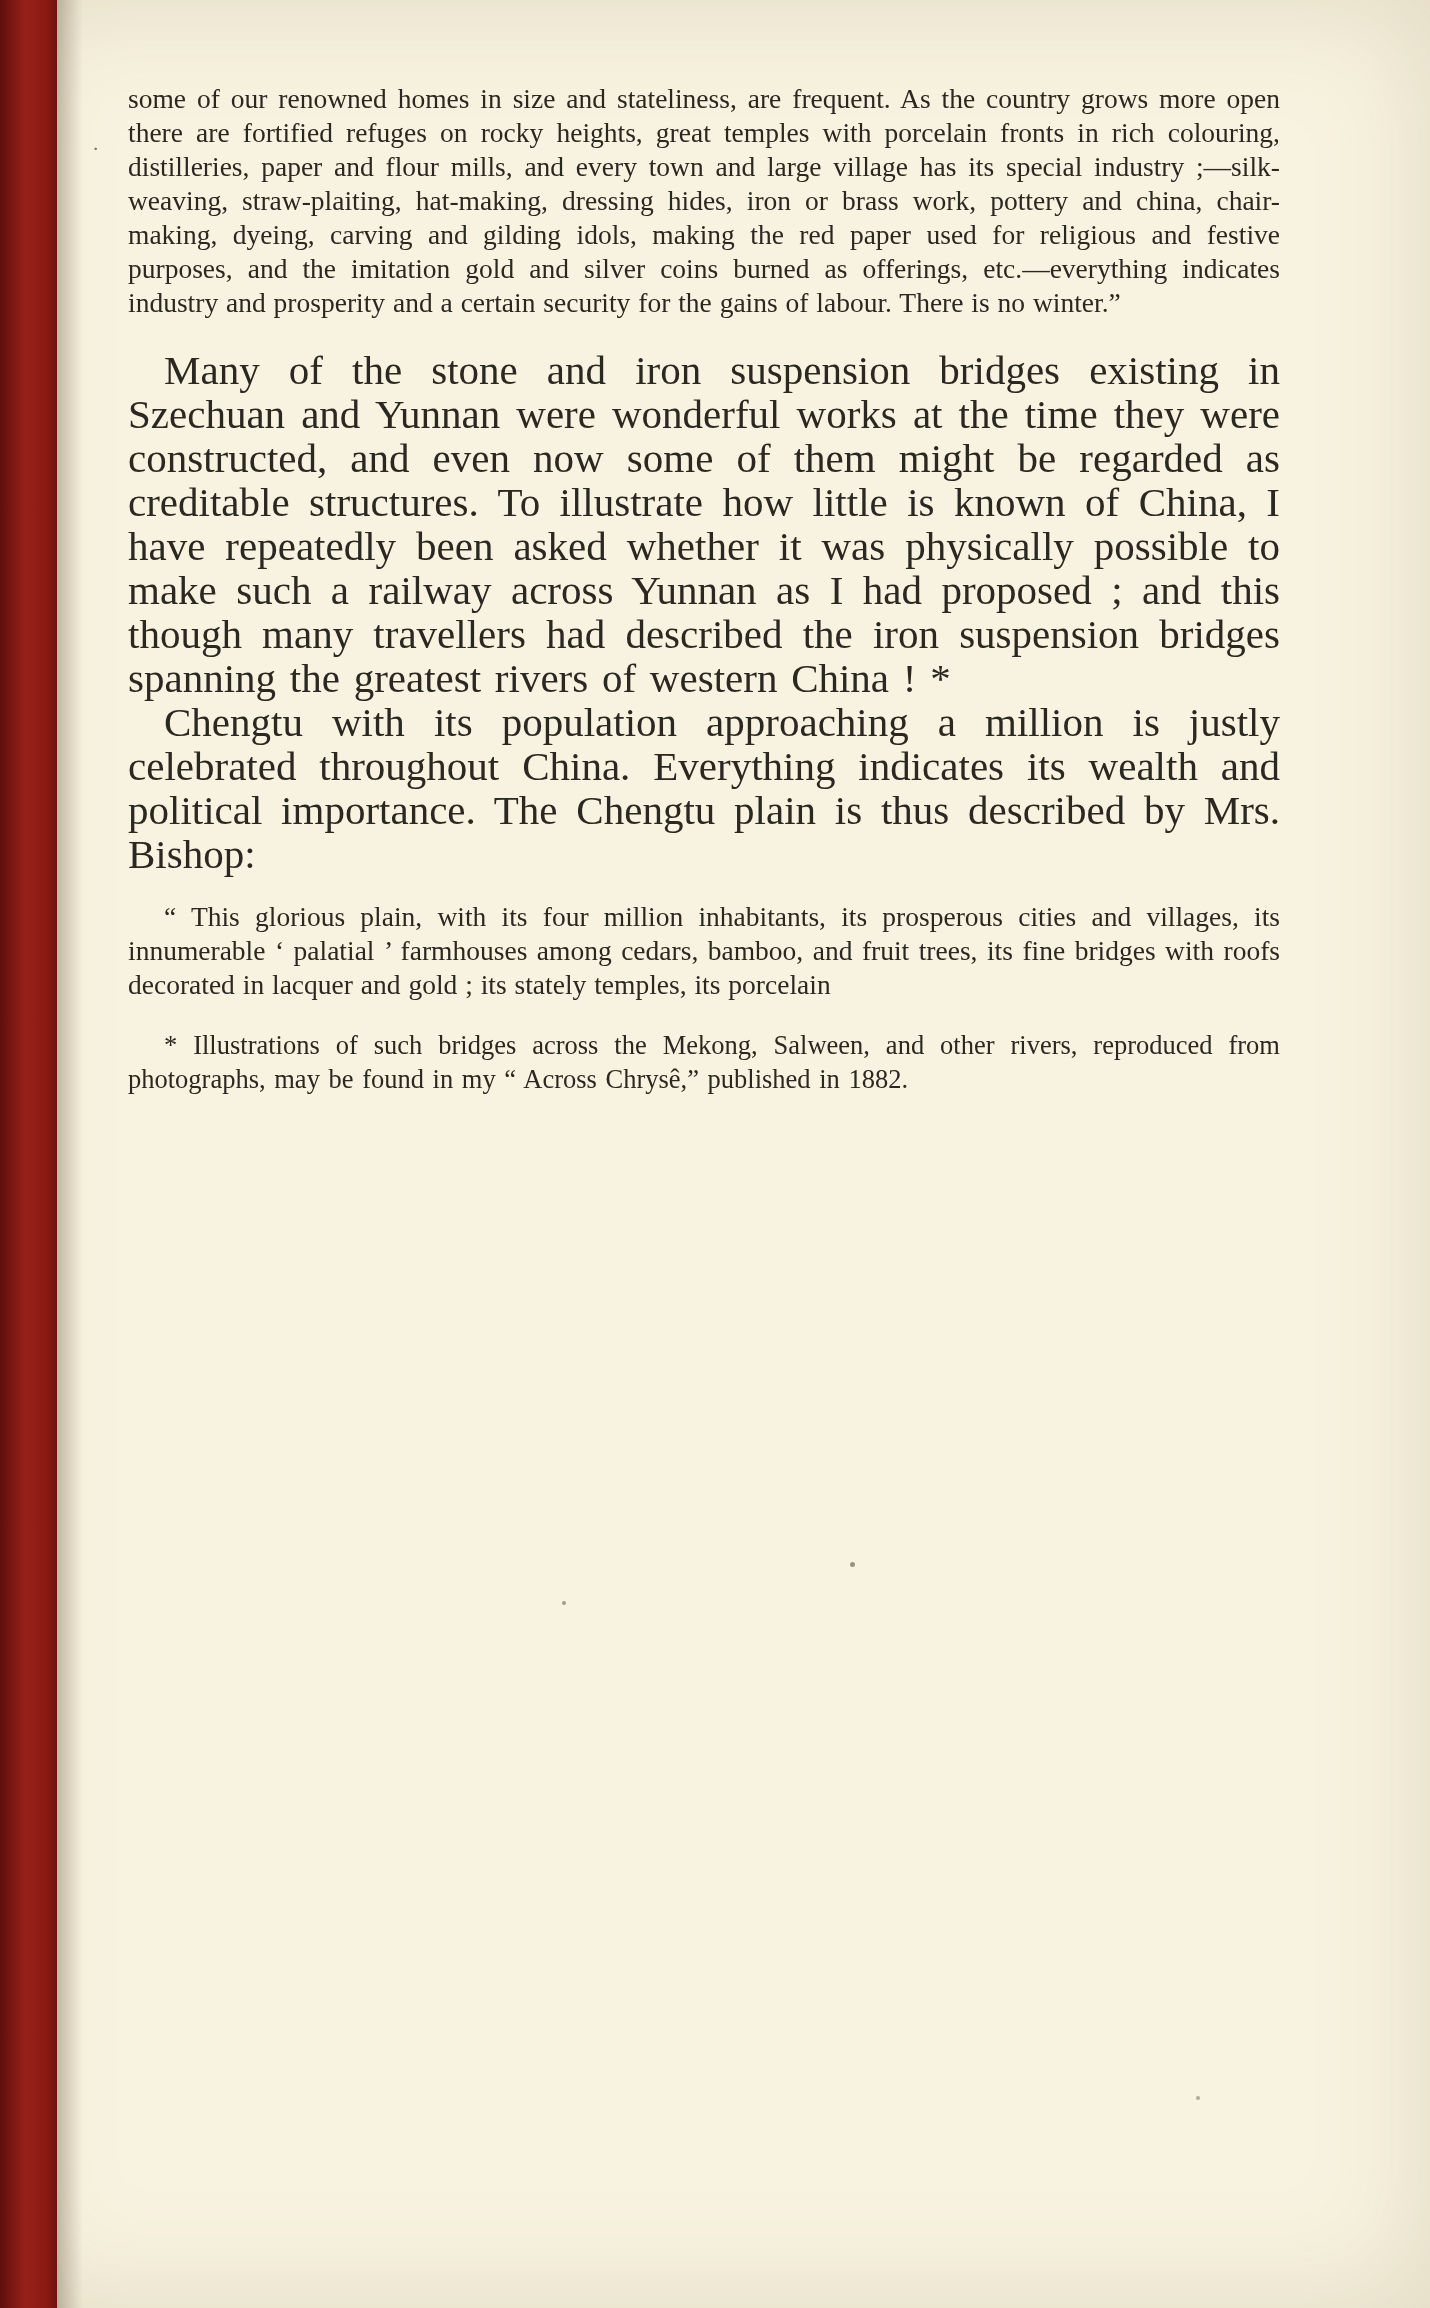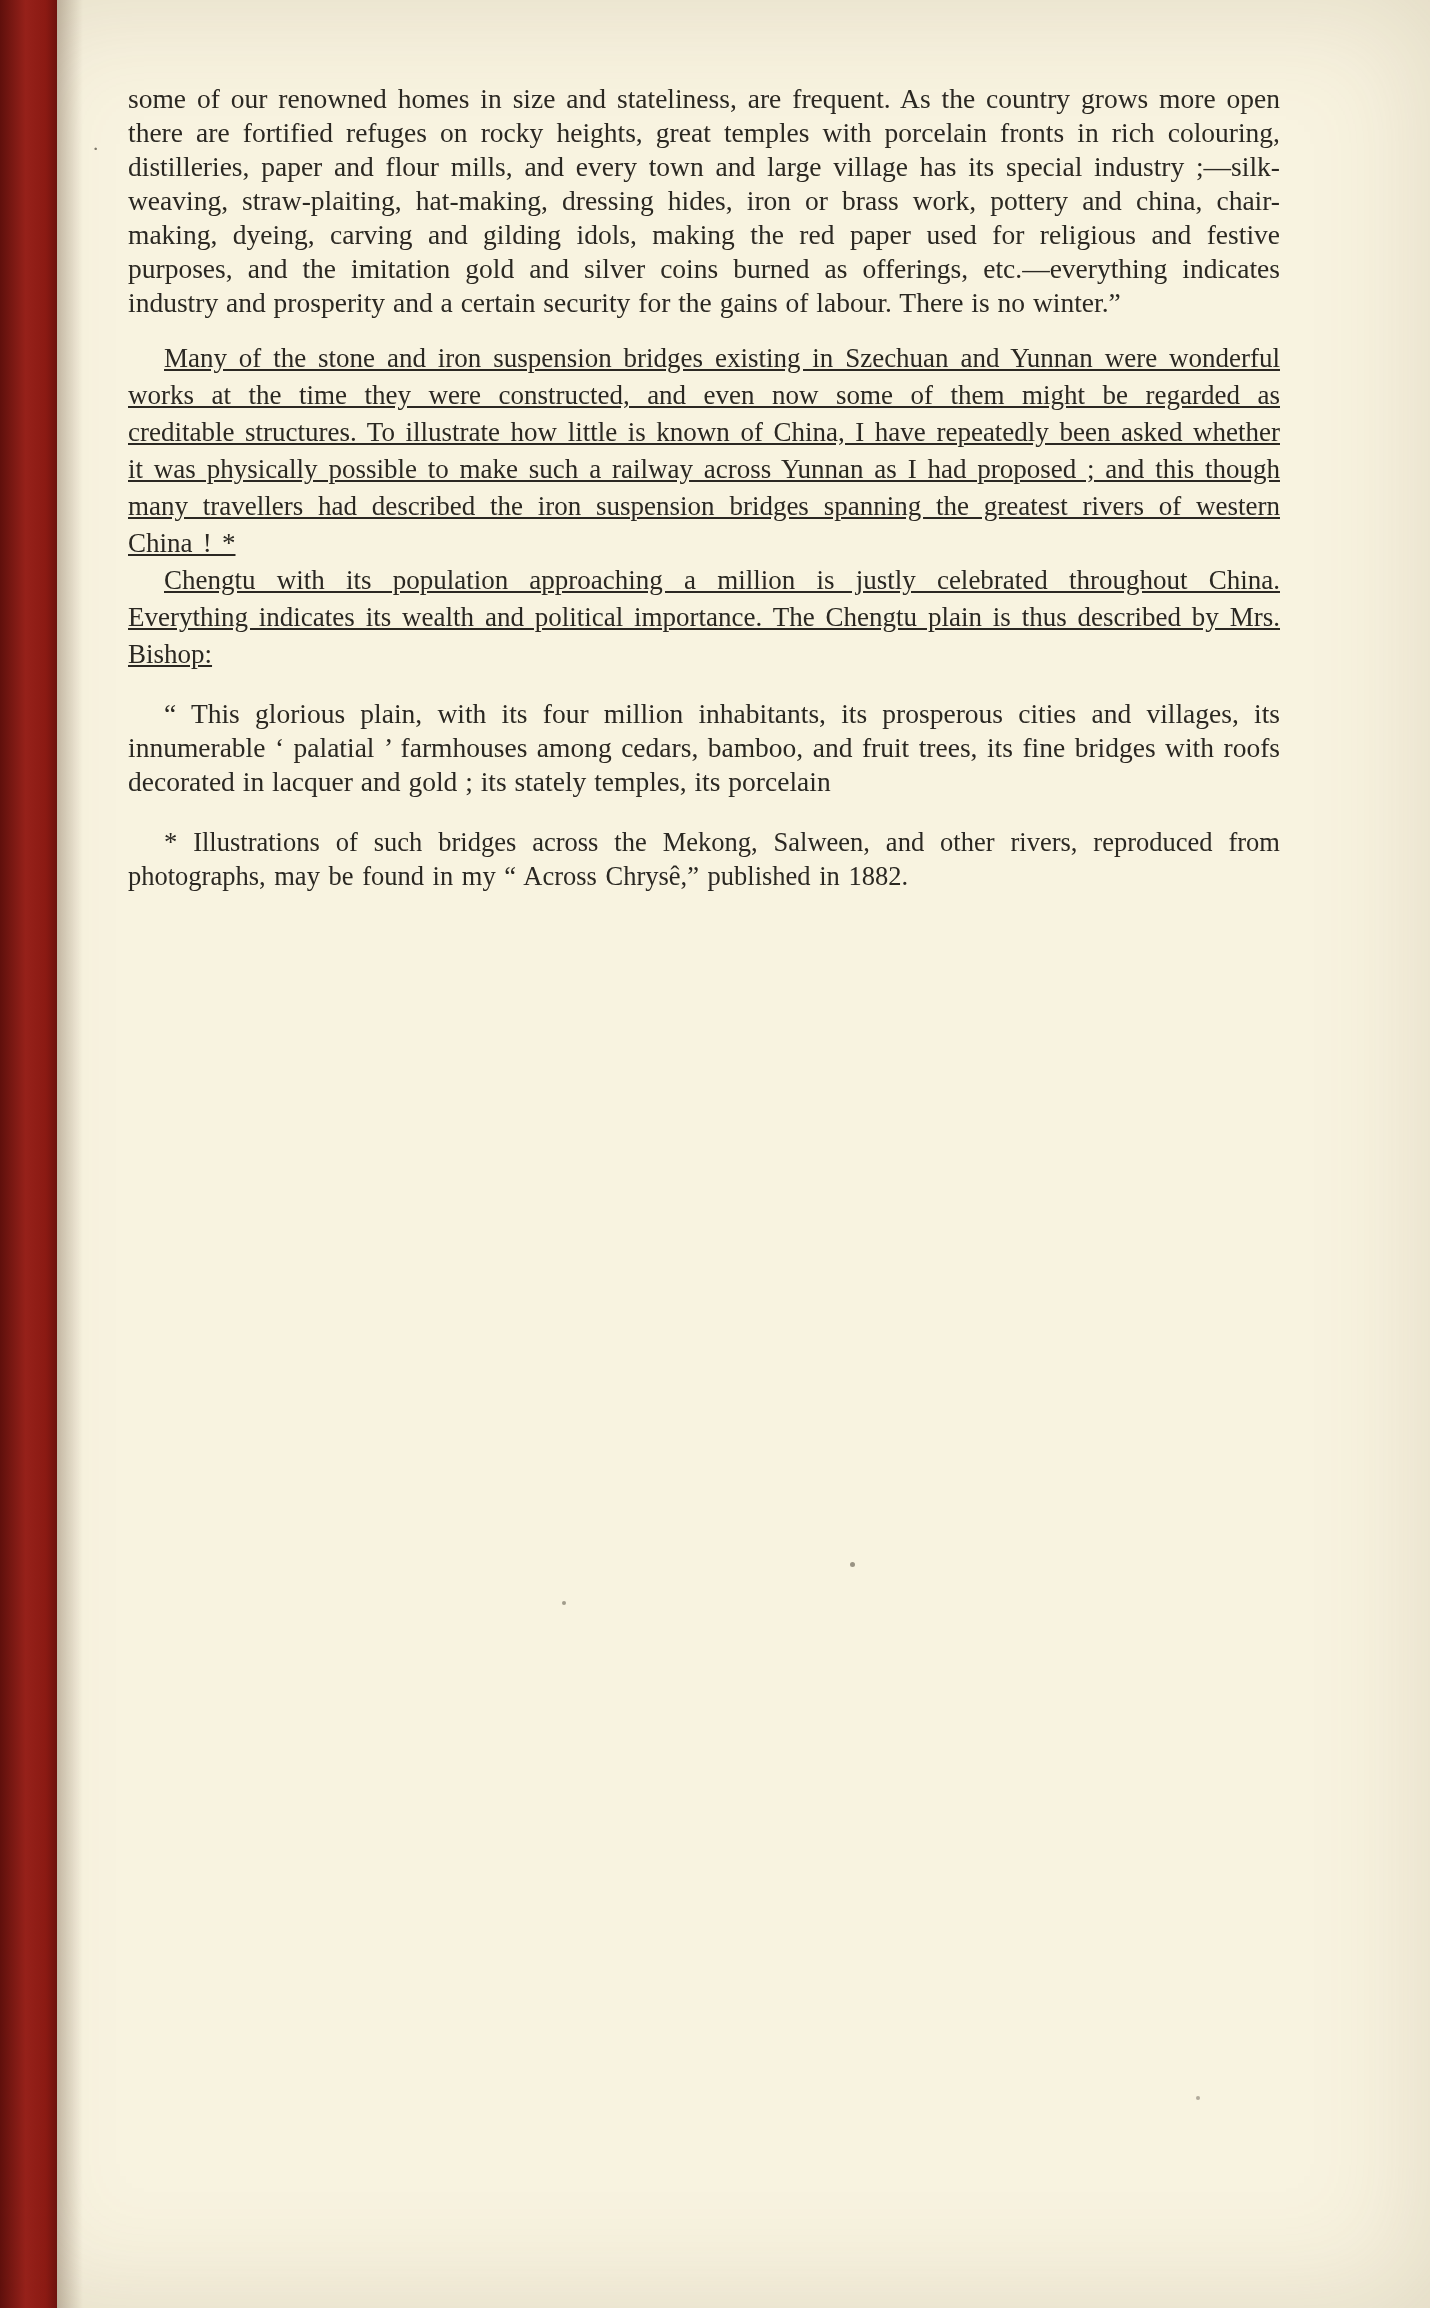--- a/index.html
+++ b/index.html
@@ -80,7 +80,7 @@
     text-decoration: underline;
   }
   .indent { text-indent: 36px; }
-  .quote-continuation { margin-bottom: 20px; }
+  .quote-continuation { margin-bottom: 28px; }
   .para-bridges { margin-bottom: 0; }
   .para-chengtu { margin-bottom: 8px; }
   .quote-bishop { margin-top: 24px; margin-bottom: 26px; }

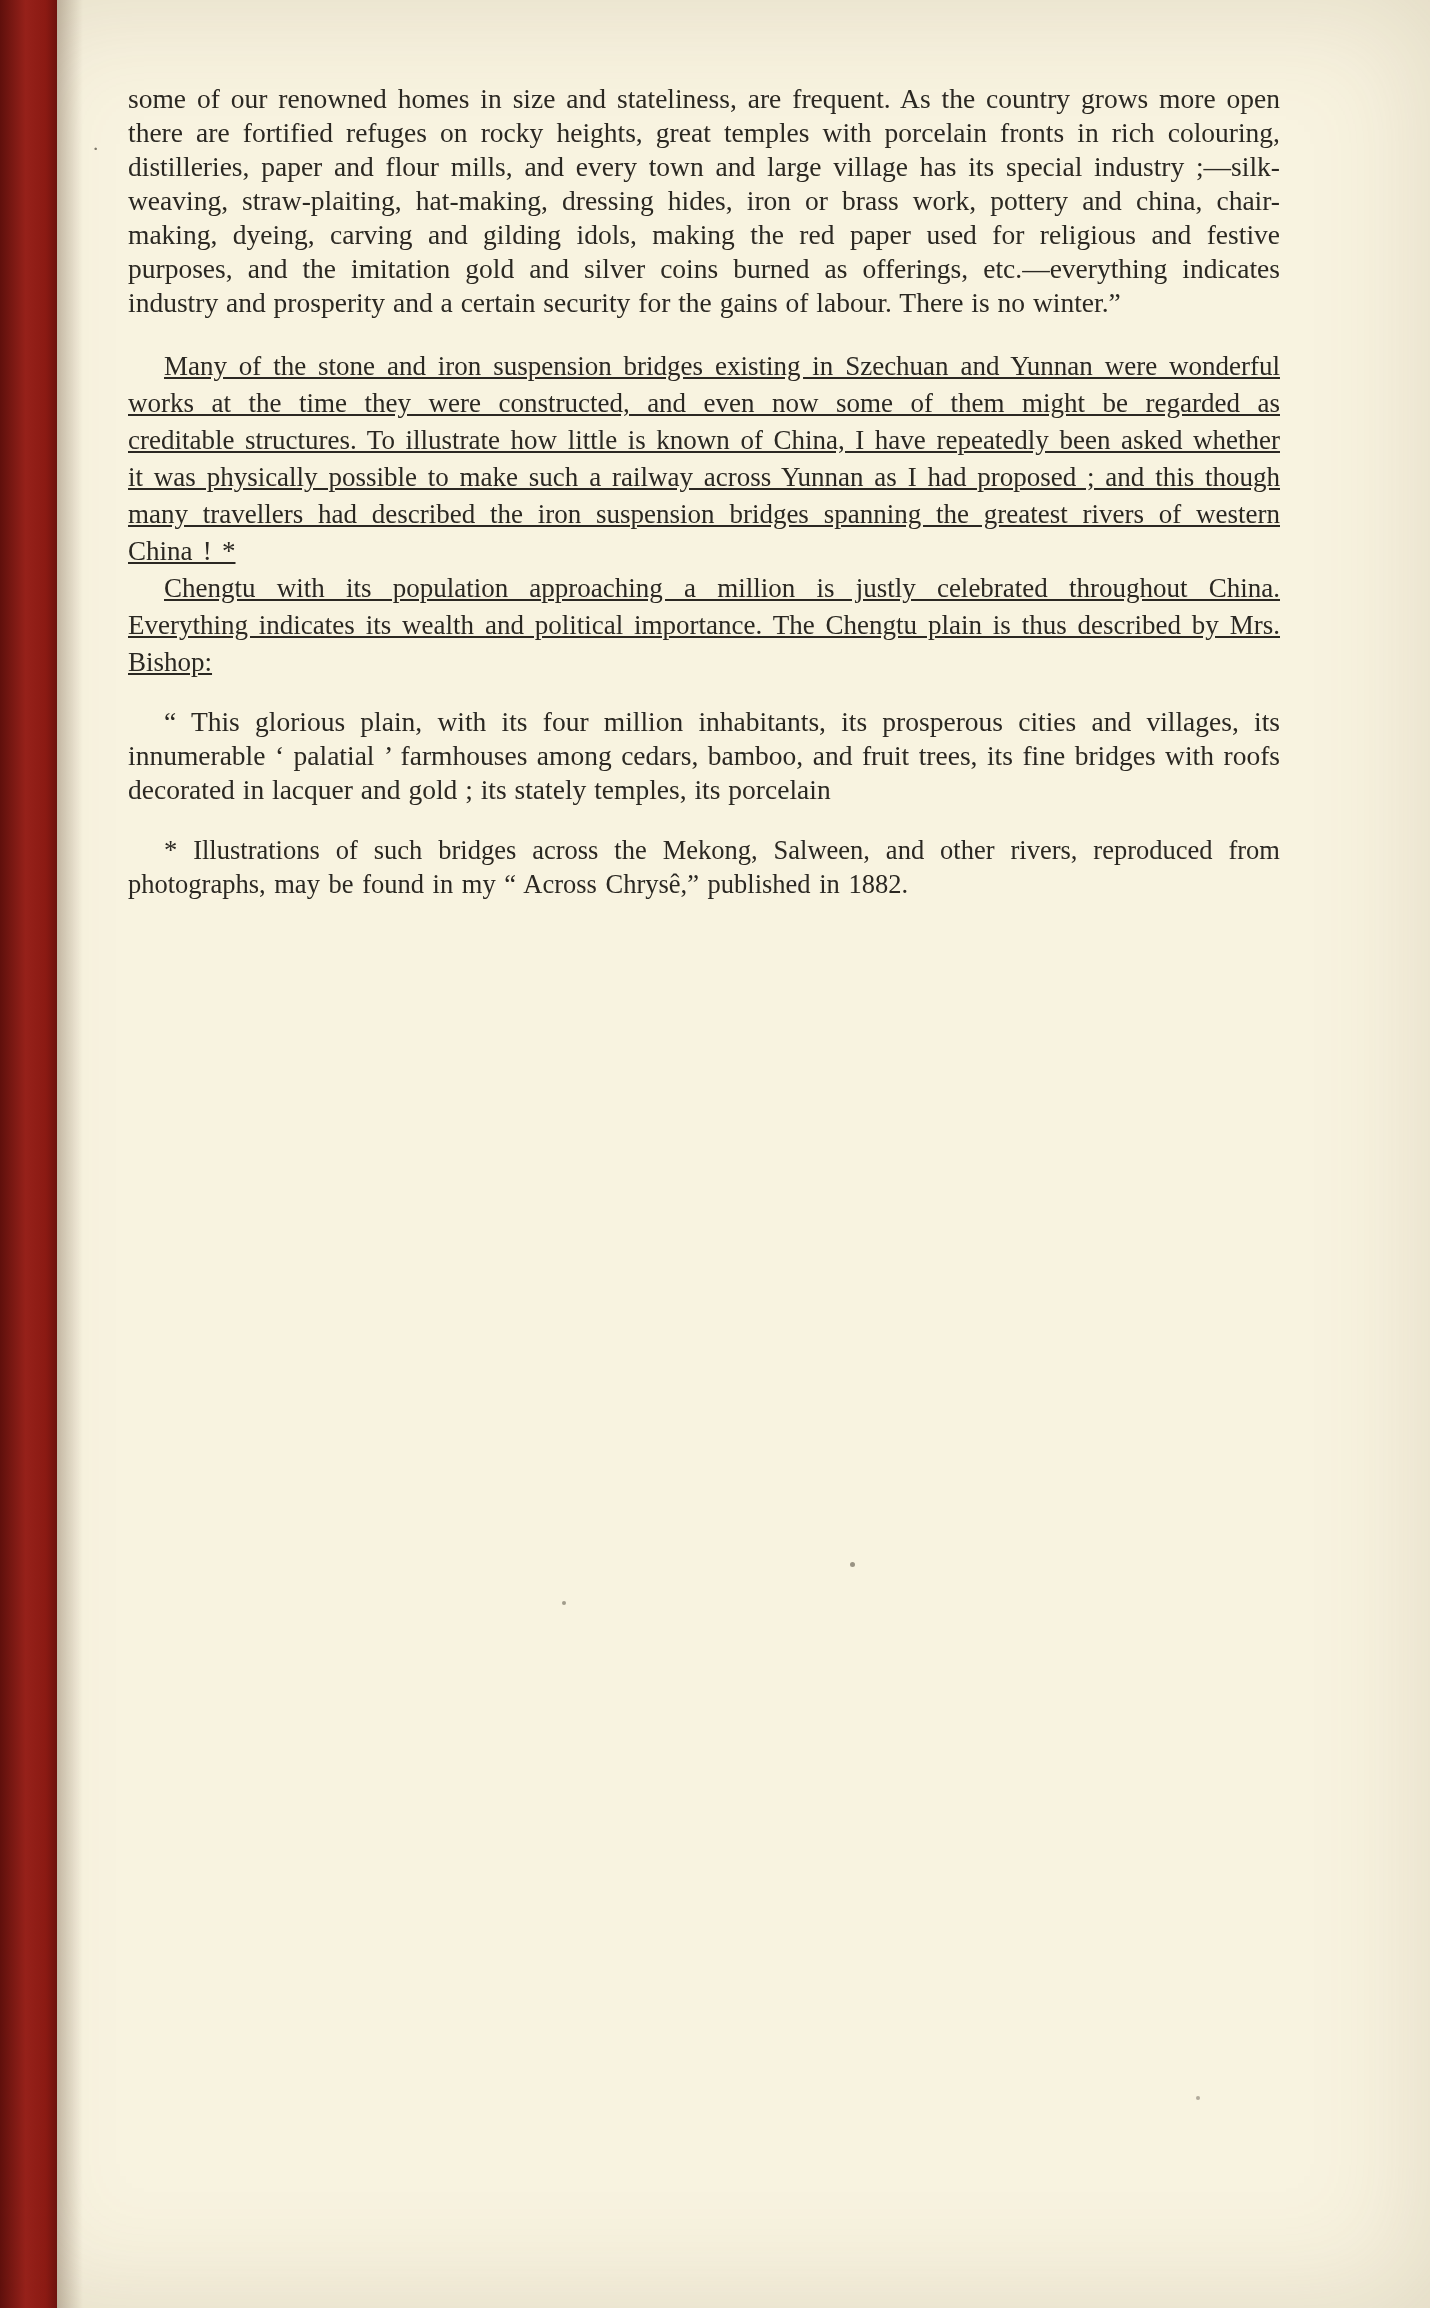--- a/index.html
+++ b/index.html
@@ -74,10 +74,9 @@
     word-spacing: 1px;
   }
   .large-text {
-    font-size: 27px;
-    line-height: 37px;
+    font-size: 41px;
+    line-height: 44px;
     word-spacing: 3.5px;
-    text-decoration: underline;
   }
   .indent { text-indent: 36px; }
   .quote-continuation { margin-bottom: 28px; }

